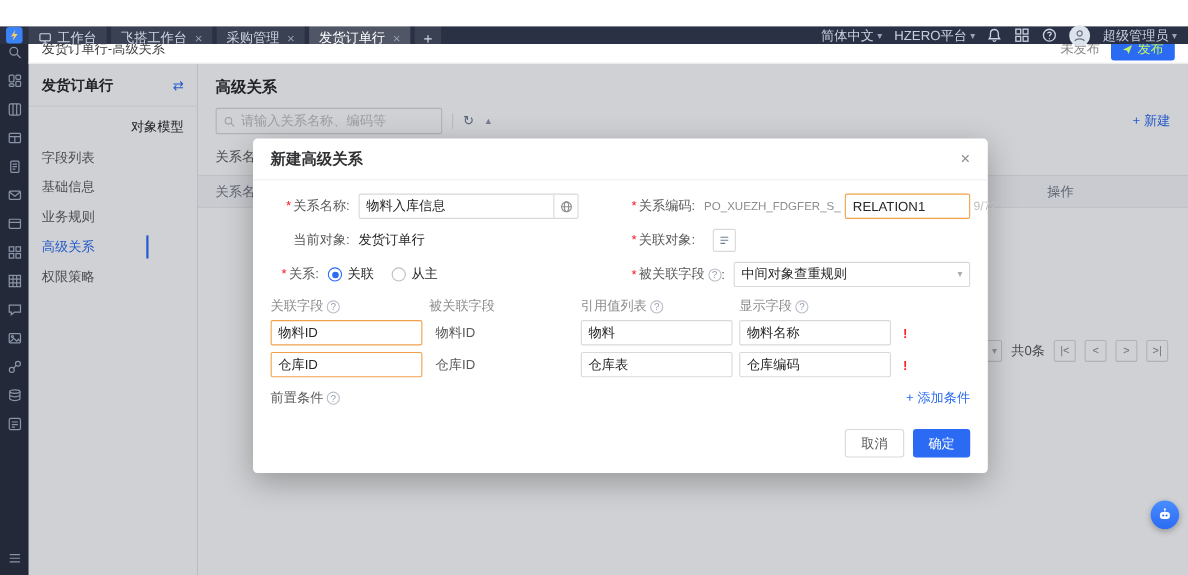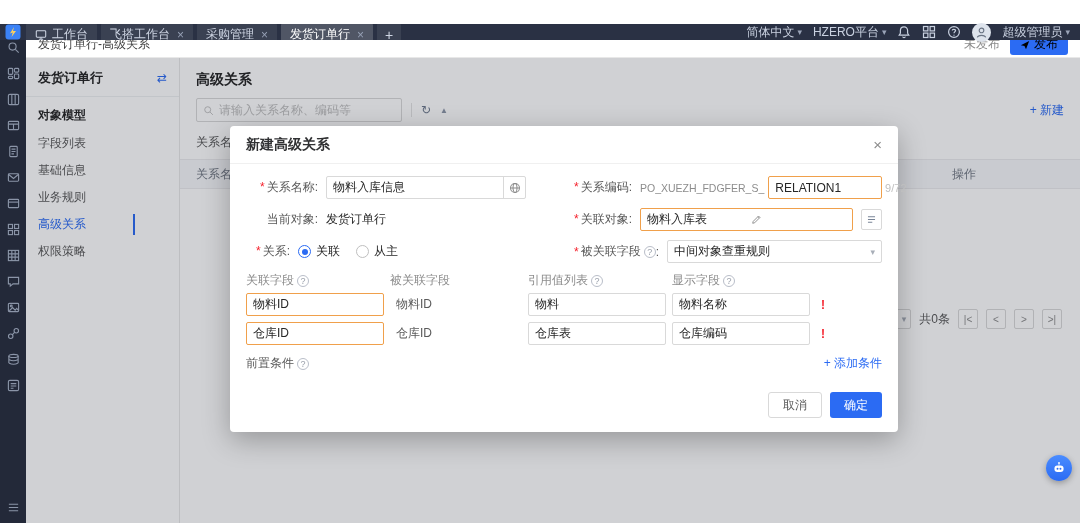--- a/index.html
+++ b/index.html
@@ -32,7 +32,7 @@
   .crumb { font-size:12px; color:#333; }
   .pb-right { margin-left:auto; display:flex; align-items:center; gap:10px; }
   .status { color:#8c8c8c; }
-  .pubbtn { height:20px; background:#2b6bf3; color:#000000; border-radius:3px; display:flex;
+  .pubbtn { height:20px; background:#2b6bf3; color:#bef264; border-radius:3px; display:flex;
     align-items:center; gap:4px; padding:0 10px; font-size:12px; cursor:pointer; }
   .pubbtn svg { width:10px; height:10px; }
 

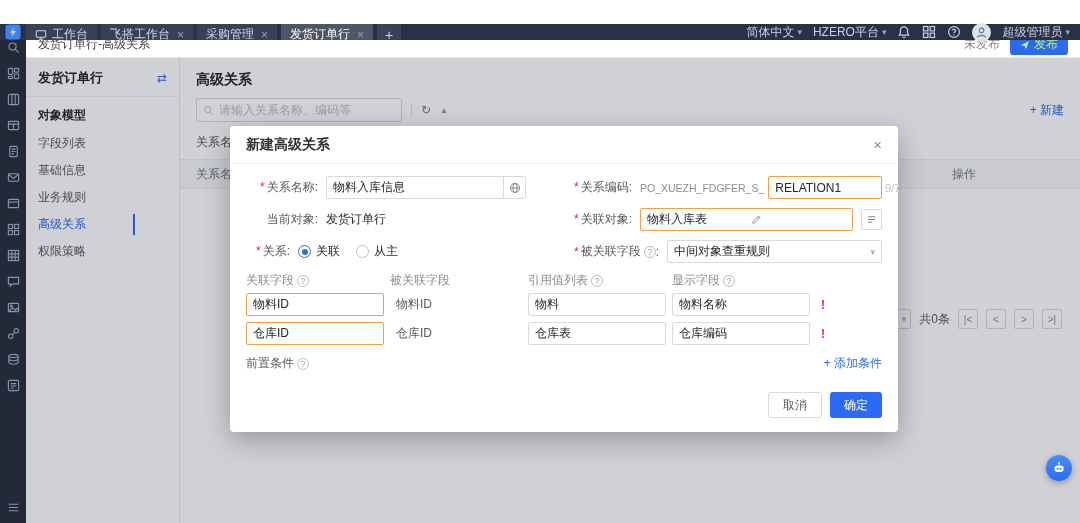--- a/index.html
+++ b/index.html
@@ -50,7 +50,7 @@
     padding:11px 12px 9px; border-bottom:1px solid #eef0f2; }
   .sb-title { font-weight:bold; font-size:13px; color:#262626; }
   .swap { color:#2b6bf3; font-size:12px; }
-  .sb-section { padding:10px 12px 6px; font-weight:bold; color:#262626; }
+  .sb-section { padding:10px 12px 6px; font-weight:normal; color:#262626;text-align:right; }
   .sb-item { position:relative; padding:5px 12px; color:#595959; cursor:pointer; }
   .sb-item.active { color:#2b6bf3; }
   .sb-item.active::after { content:""; position:absolute; left:107px; top:3px; bottom:3px;

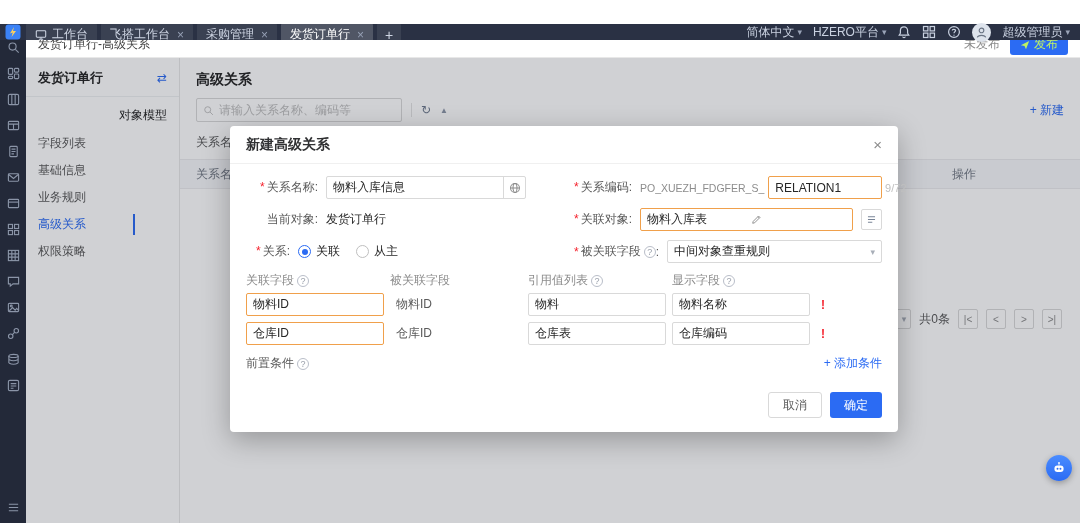--- a/index.html
+++ b/index.html
@@ -440,15 +440,6 @@
         <span class="flabel">
           <span class="req">*</span><span>关联对象:</span>
         </span>
-        <div class="inp warn rel-inp">
-          <span>物料入库表</span>
-          <span class="pencil">
-            <svg viewBox="0 0 14 14">
-                <path d="M2.2 11.8 L2.8 9.4 L9.6 2.6 L11.4 4.4 L4.6 11.2 Z"></path>
-                <path d="M8.8 3.4 L10.6 5.2"></path>
-              </svg>
-          </span>
-        </div>
         <span class="lovbtn">
           <svg viewBox="0 0 14 14">
               <path d="M2.5 3.5 H11.5 M2.5 7 H11.5 M2.5 10.5 H8"></path>

